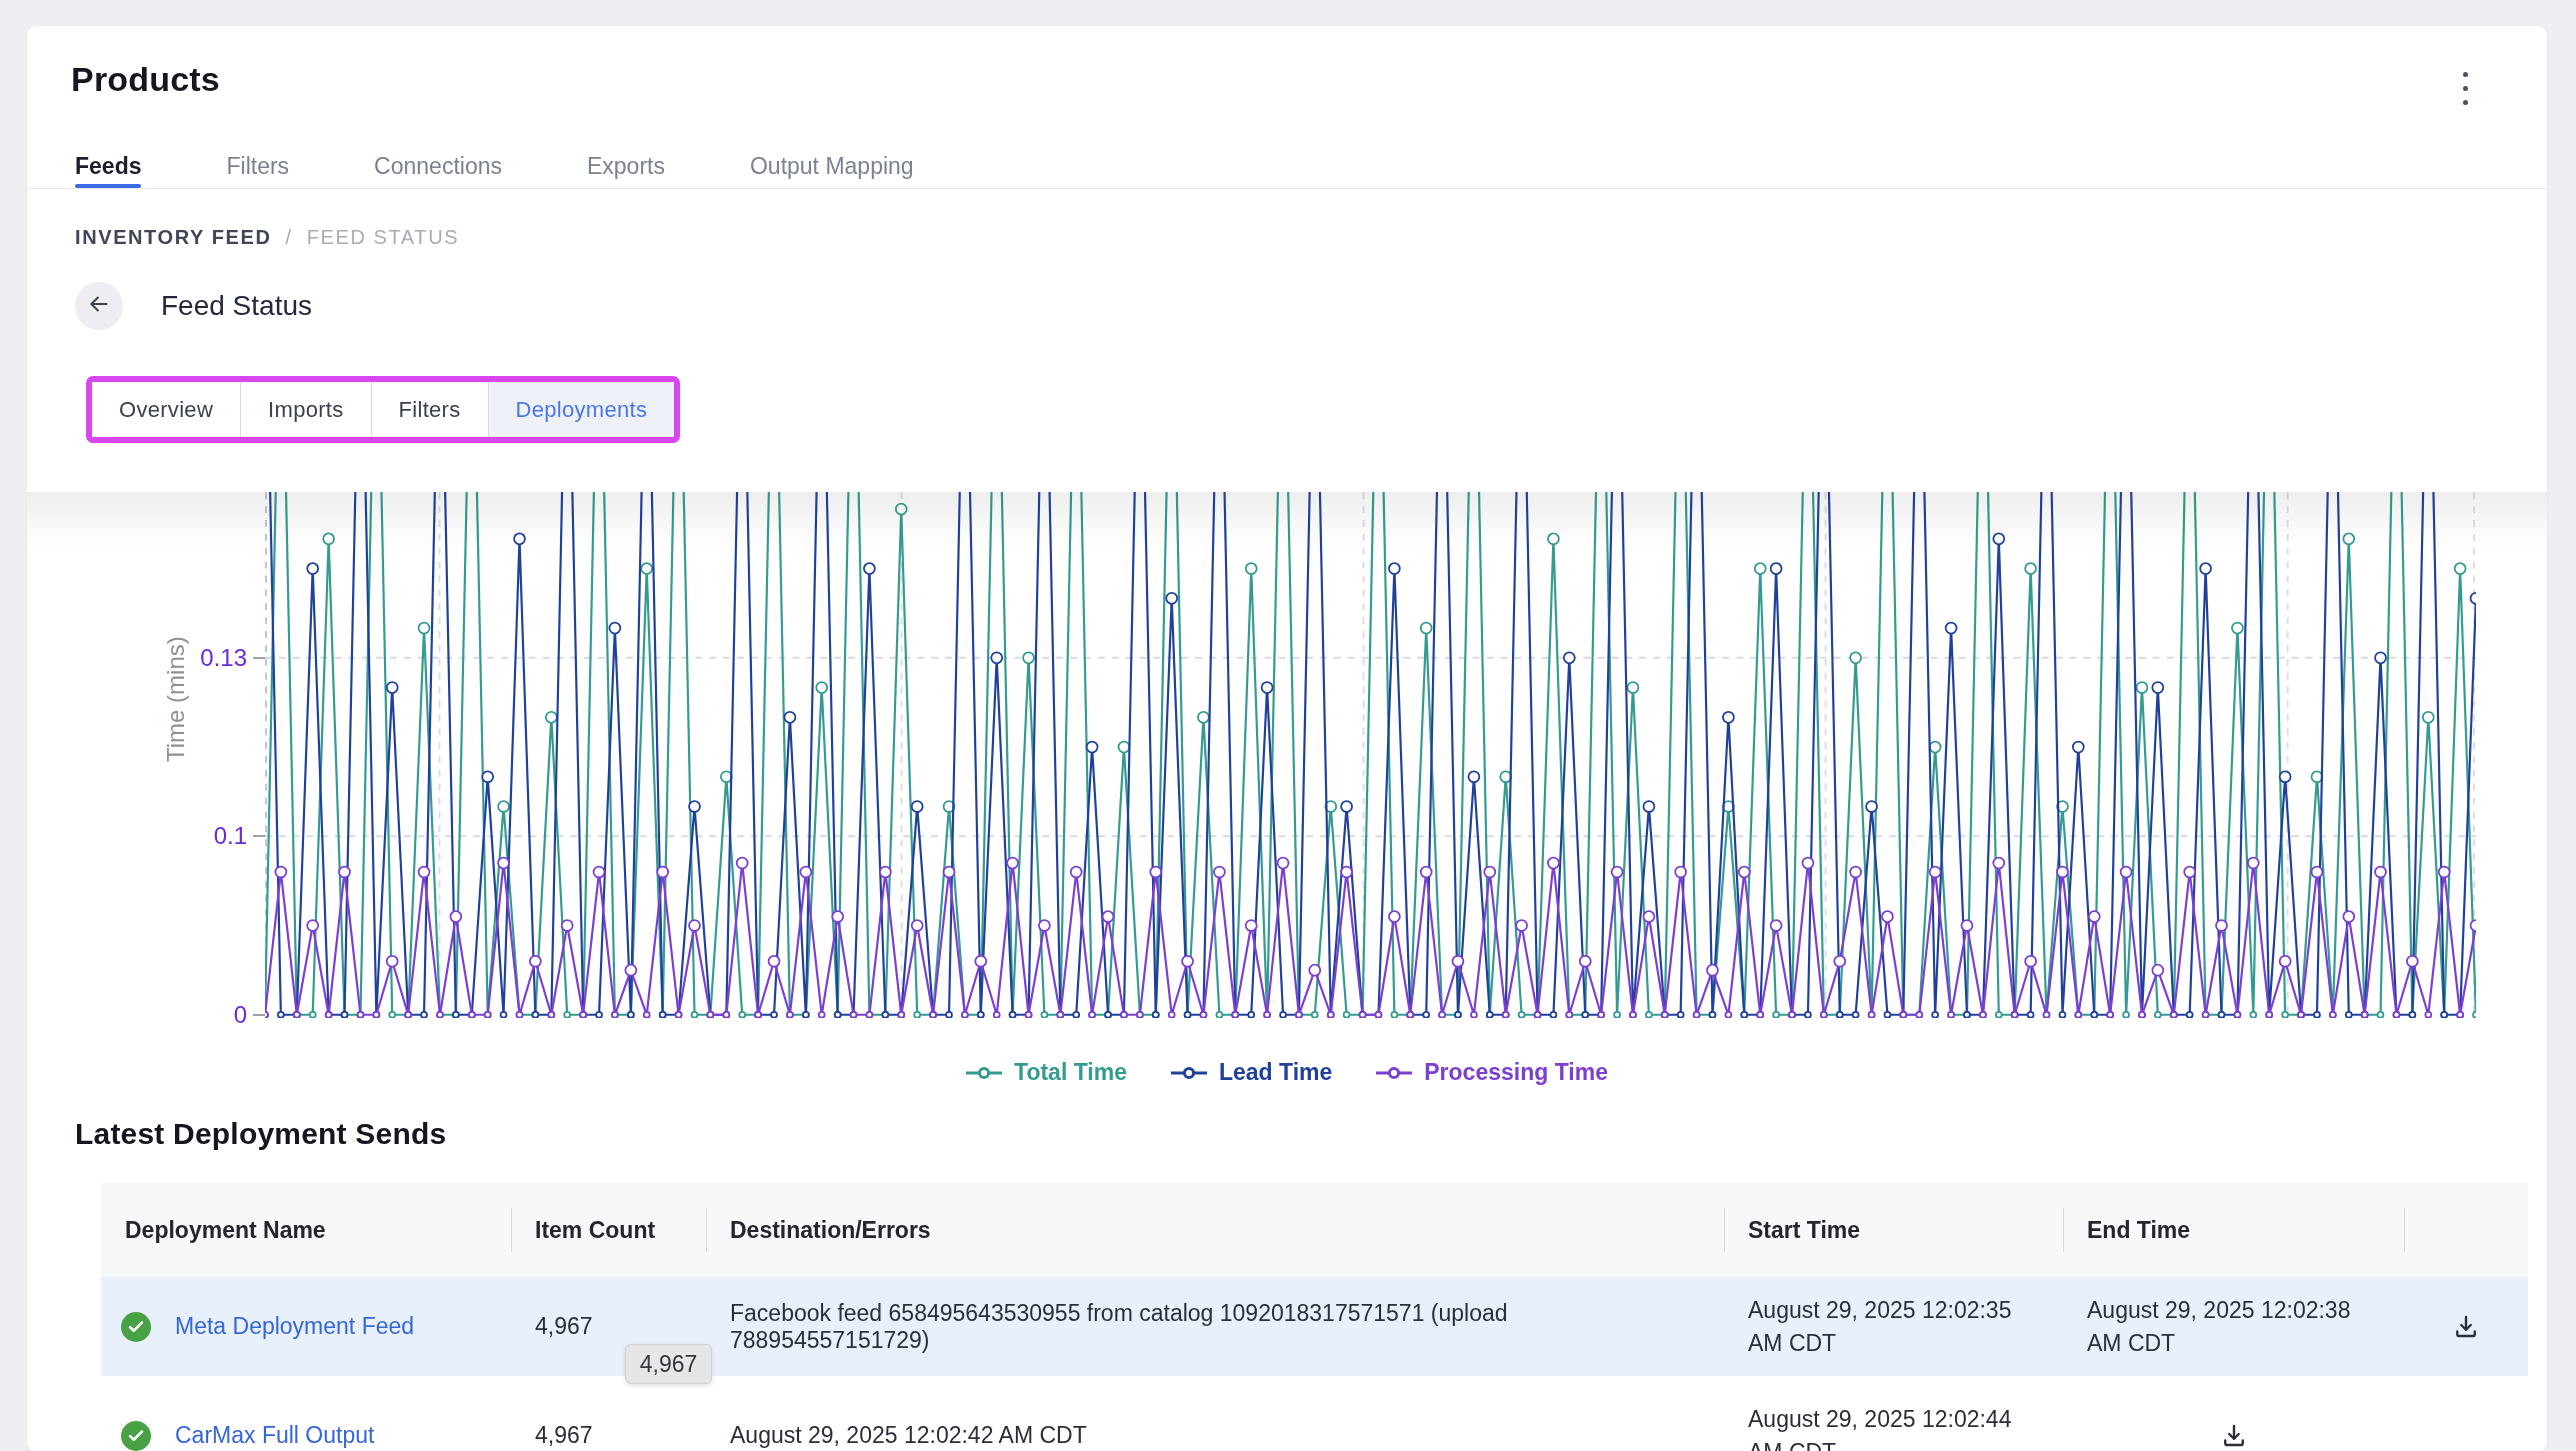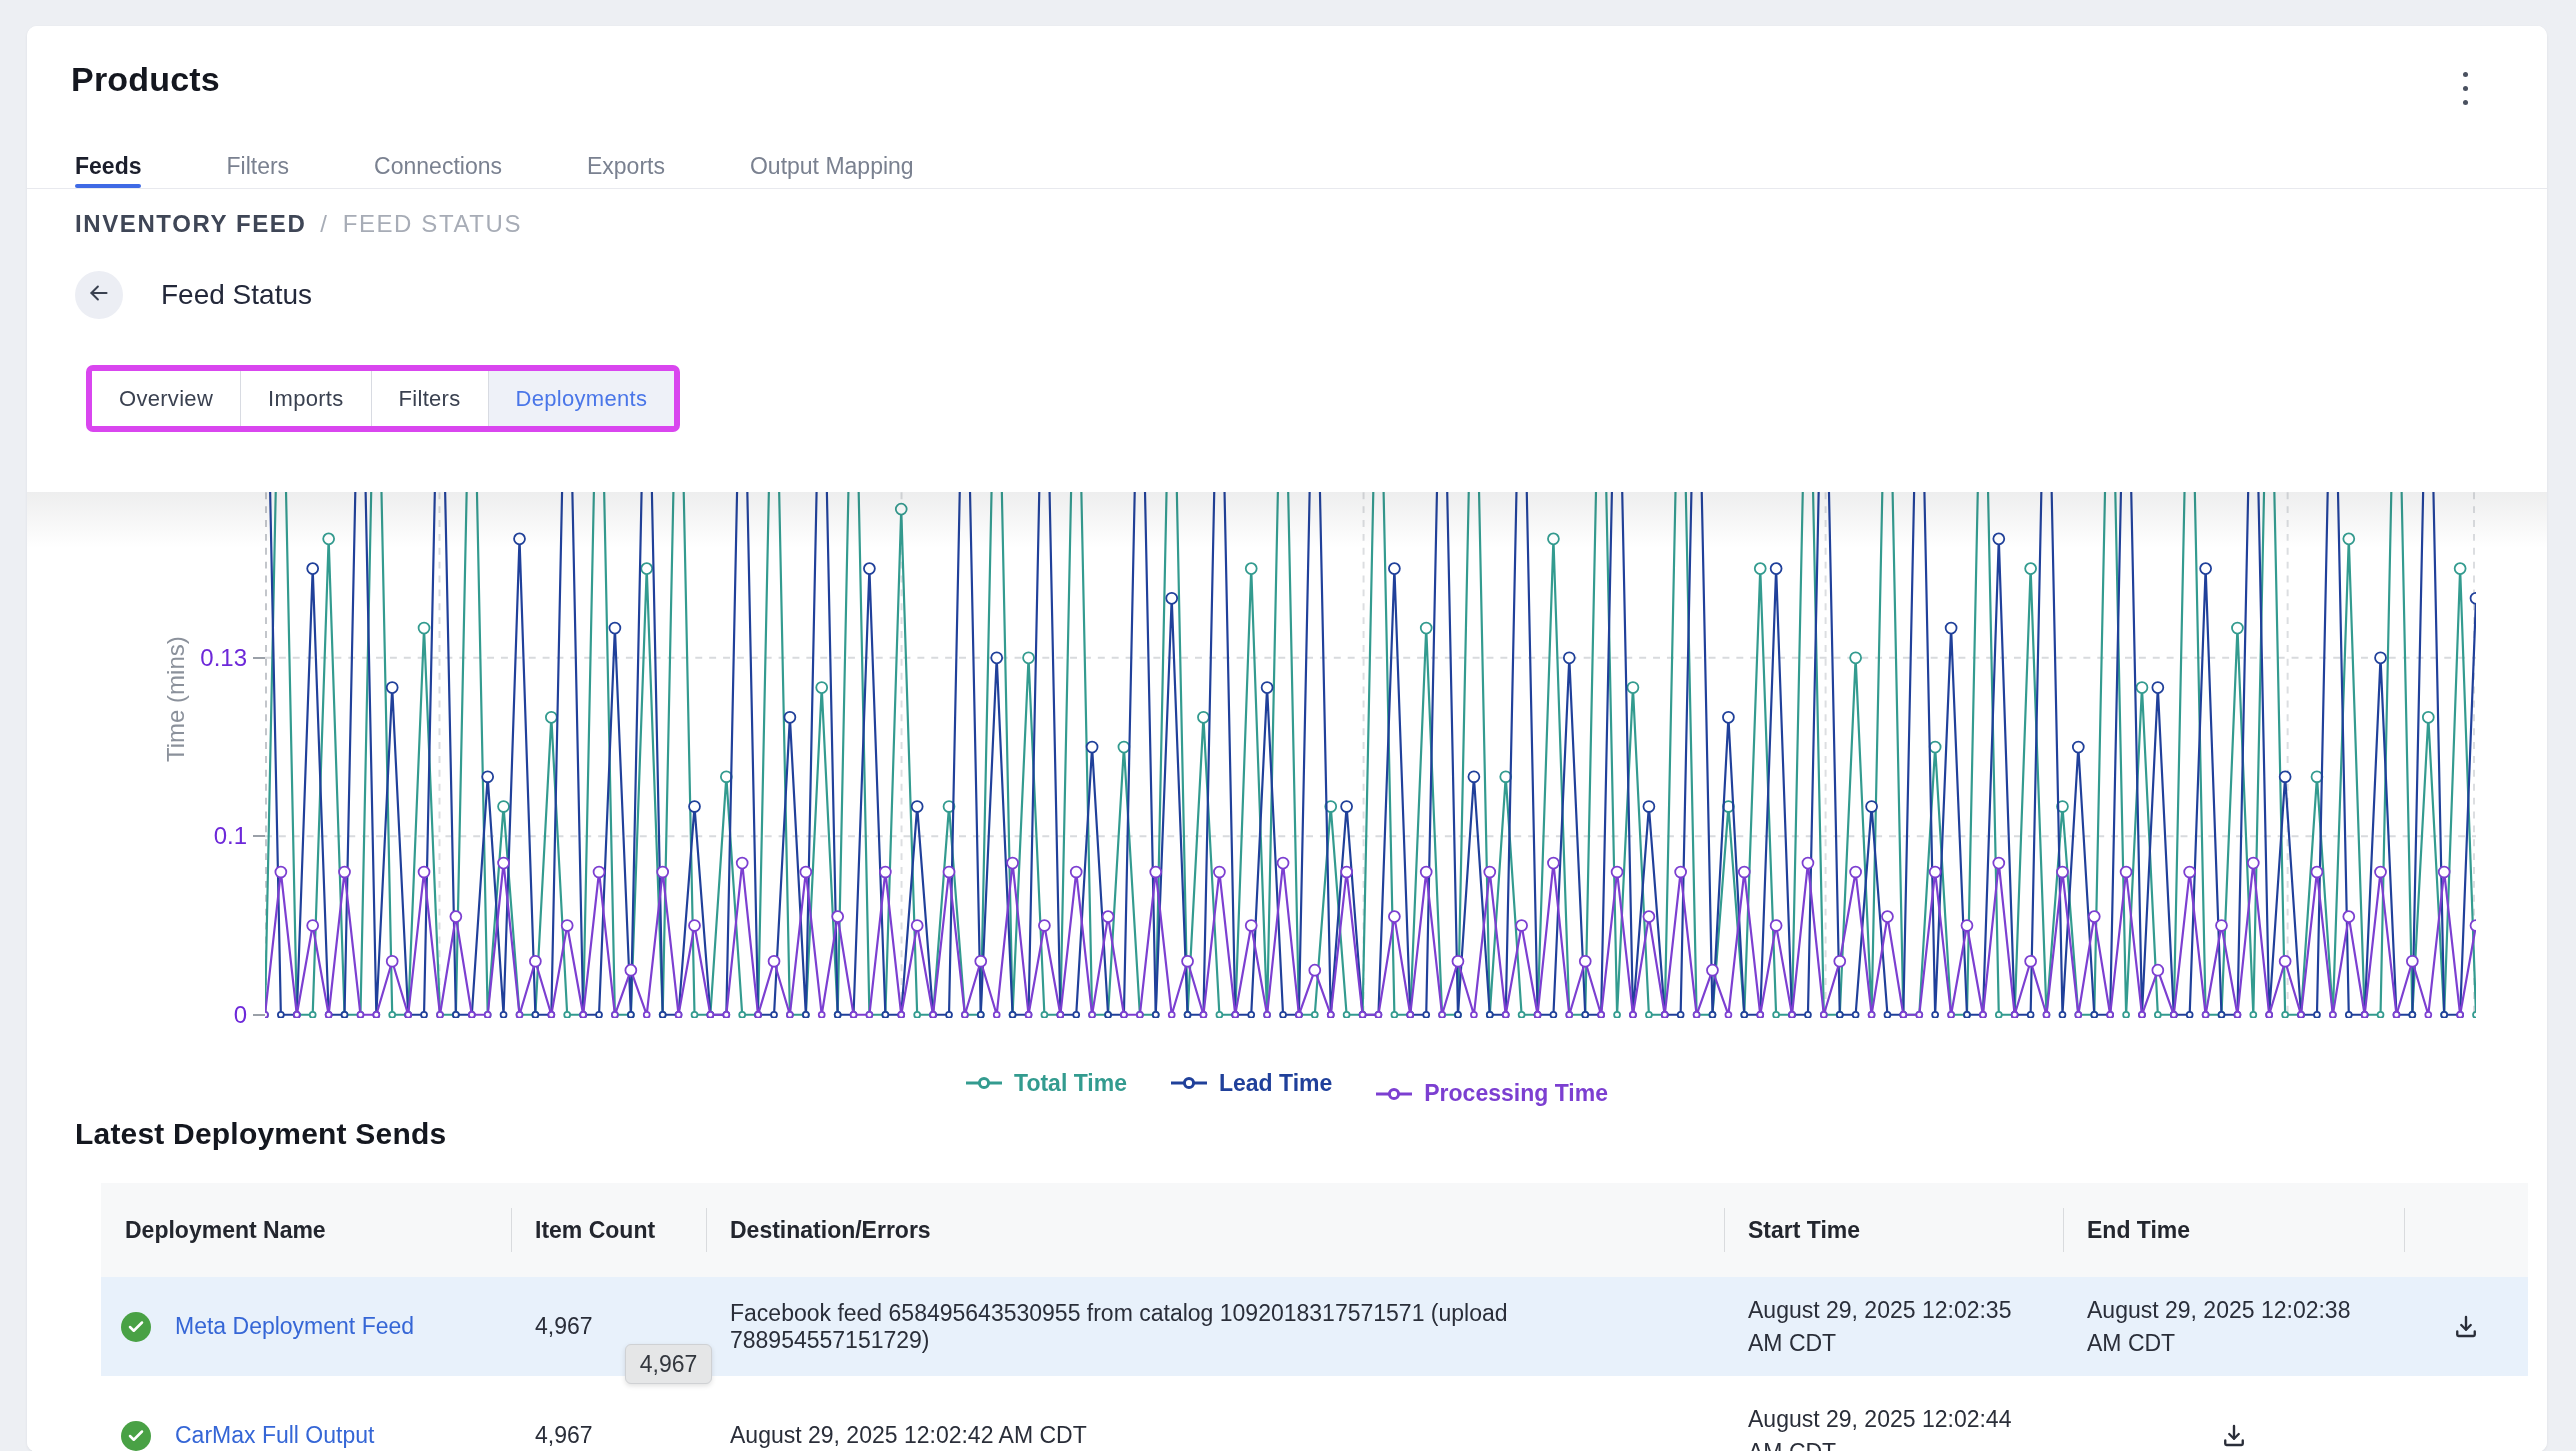--- a/index.html
+++ b/index.html
@@ -23,8 +23,8 @@
   .tab.active { color:#1b1e2b; font-weight:600; }
   .tab.active::after { content:''; position:absolute; left:0; right:0; bottom:0; height:4px; background:#3f6ae5; border-radius:2px; z-index:2; }
 
-  .crumbs { display:flex; align-items:center; gap:14px; padding:0 48px; margin-top:22px;
-            font-size:24px; letter-spacing:1.6px; }
+  .crumbs { display:flex; align-items:center; gap:14px; padding:0 48px; margin-top:38px;
+            font-size:20px; letter-spacing:1.6px; }
   .crumb-1 { color:#3f4656; font-weight:700; }
   .crumb-sep, .crumb-2 { color:#a7acb6; font-weight:500; }
 

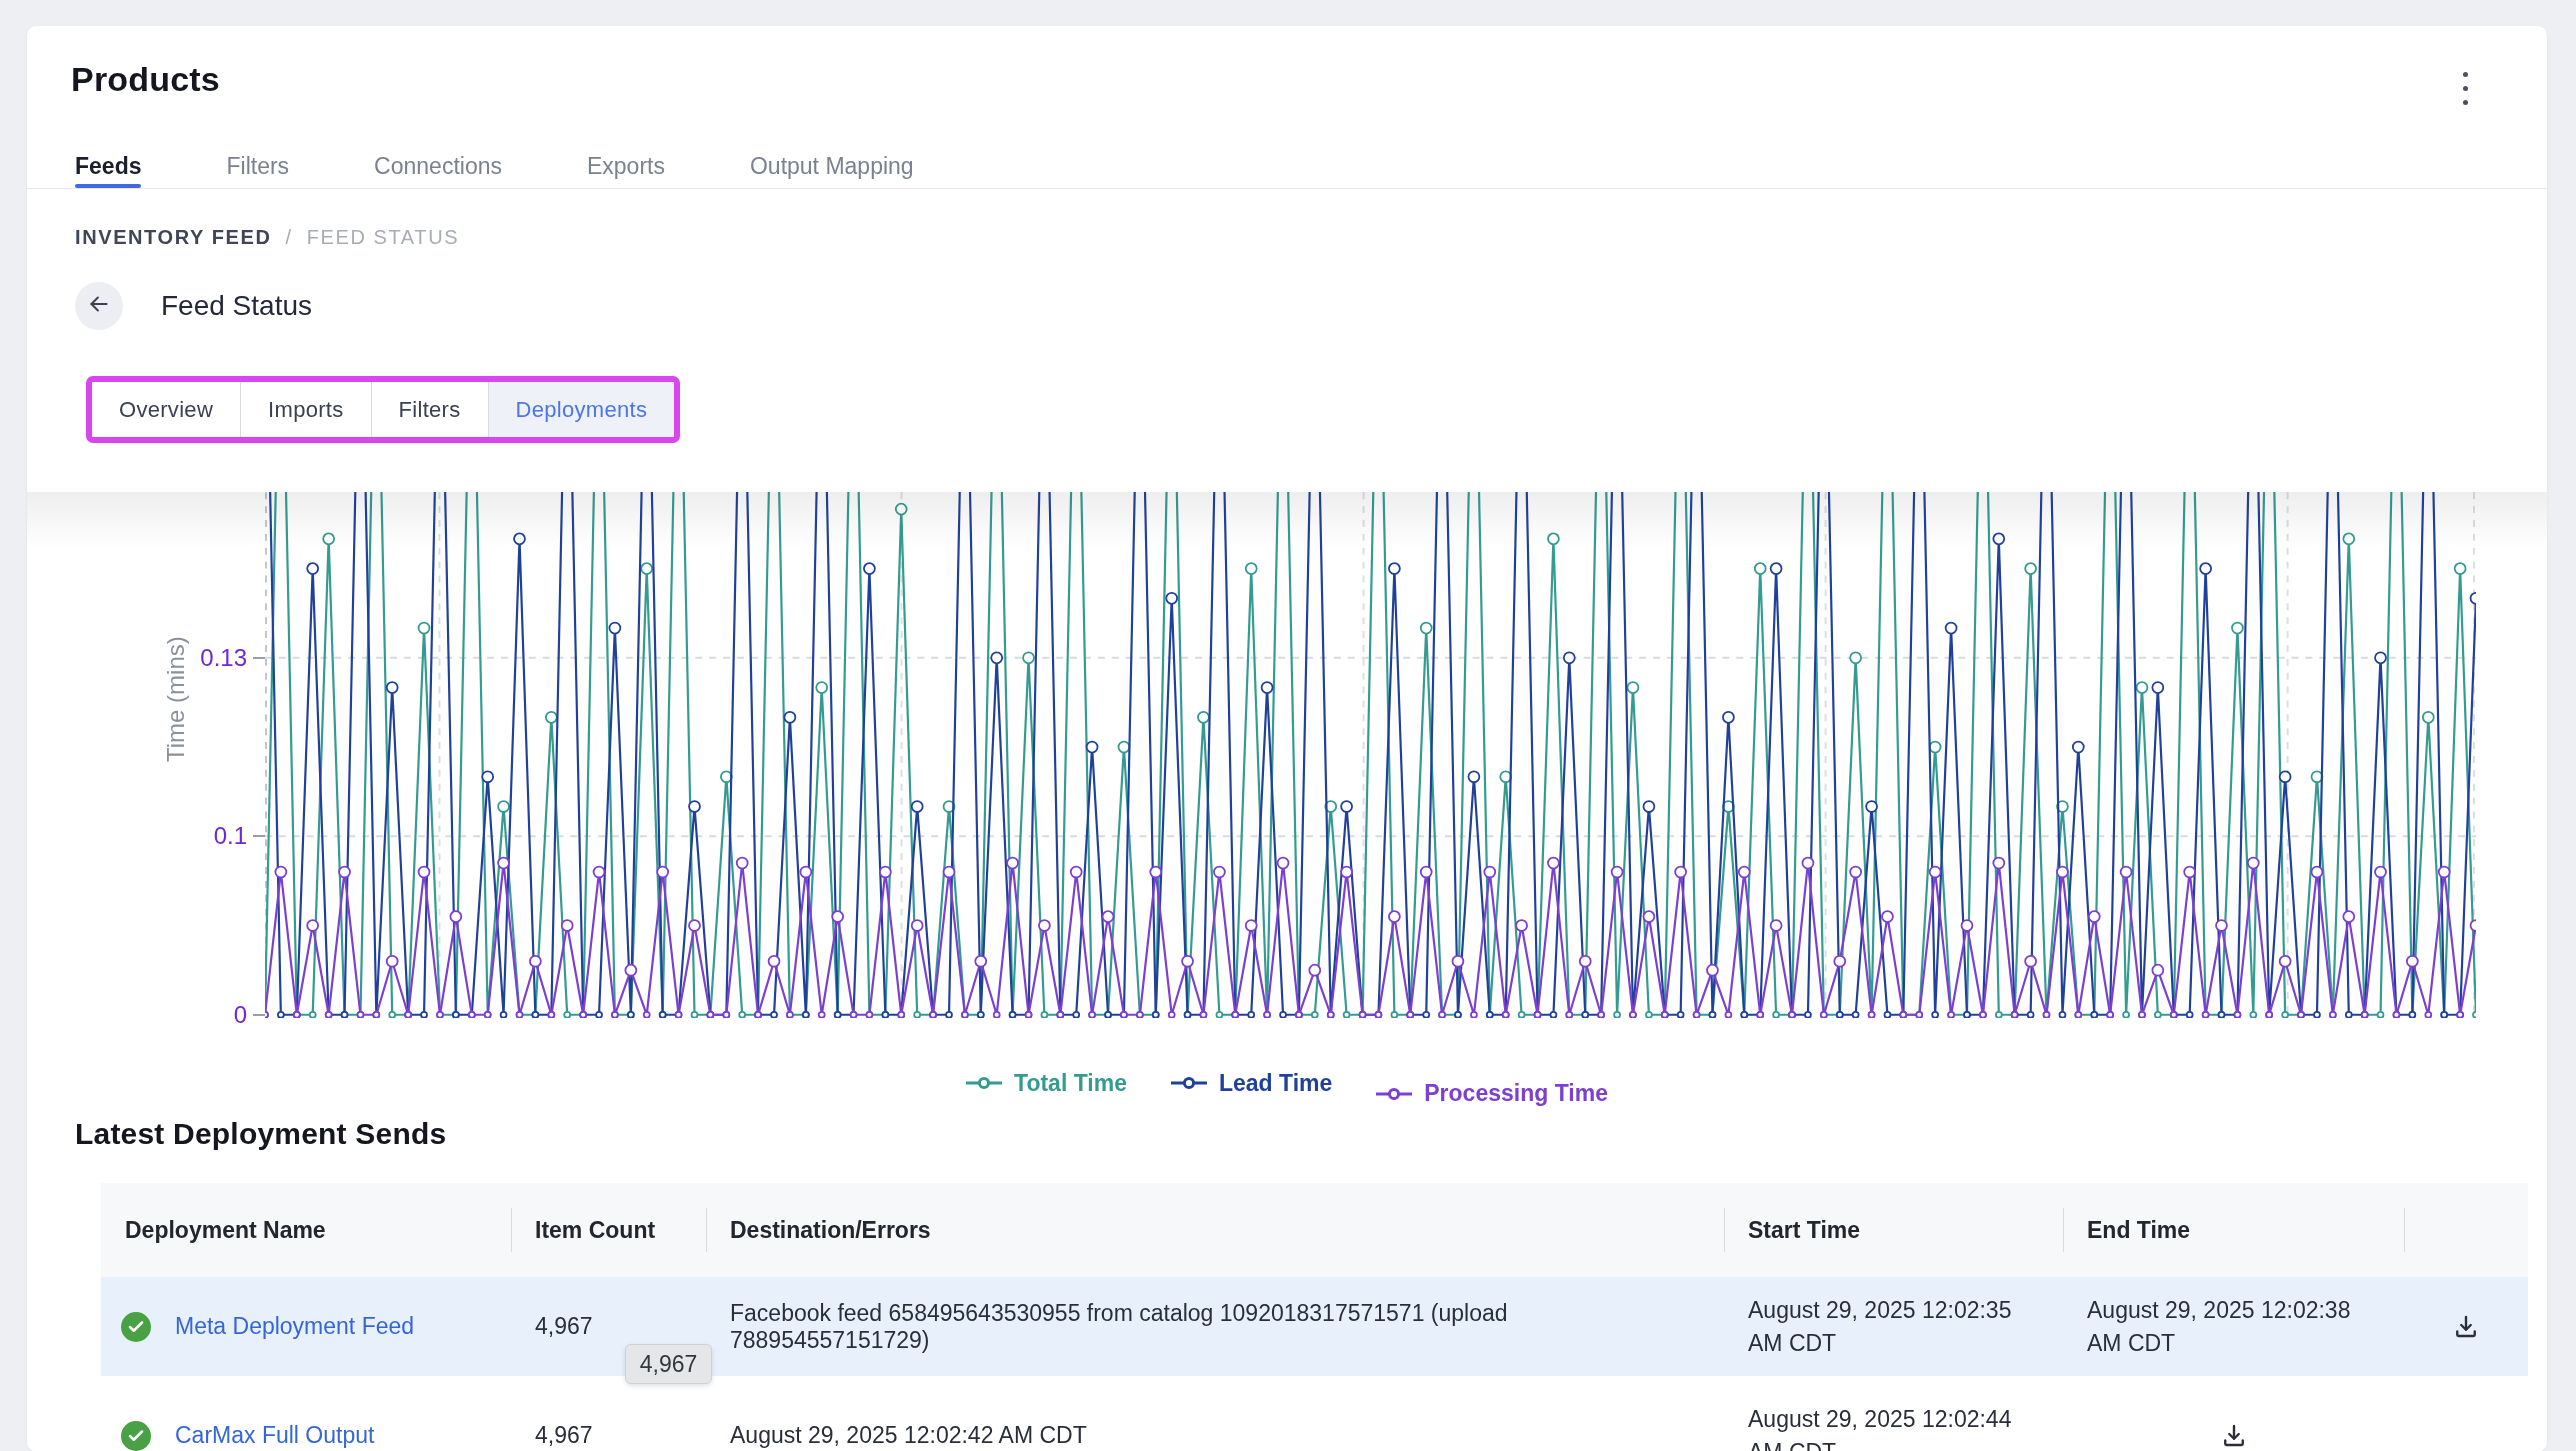--- a/index.html
+++ b/index.html
@@ -588,7 +588,7 @@
           </svg>
         <span>Lead Time</span>
       </div>
-      <div class="legend-item" style="color: rgb(124, 63, 209); margin-top: 21px;">
+      <div class="legend-item" style="color: rgb(124, 63, 209);">
         <svg width="36" height="14" viewBox="0 0 36 14">
             <line x1="0" y1="7" x2="36" y2="7" stroke="currentColor" stroke-width="3.2"></line>
             <circle cx="18" cy="7" r="4.6" fill="#fff" stroke="currentColor" stroke-width="3"></circle>

